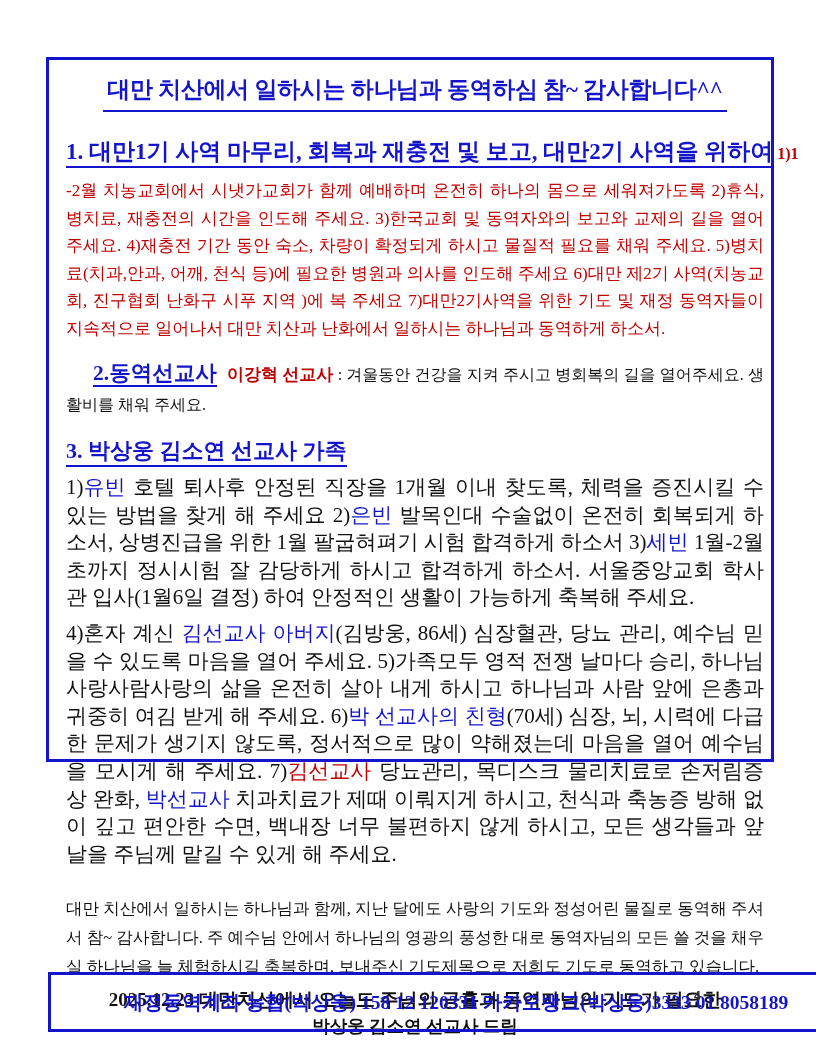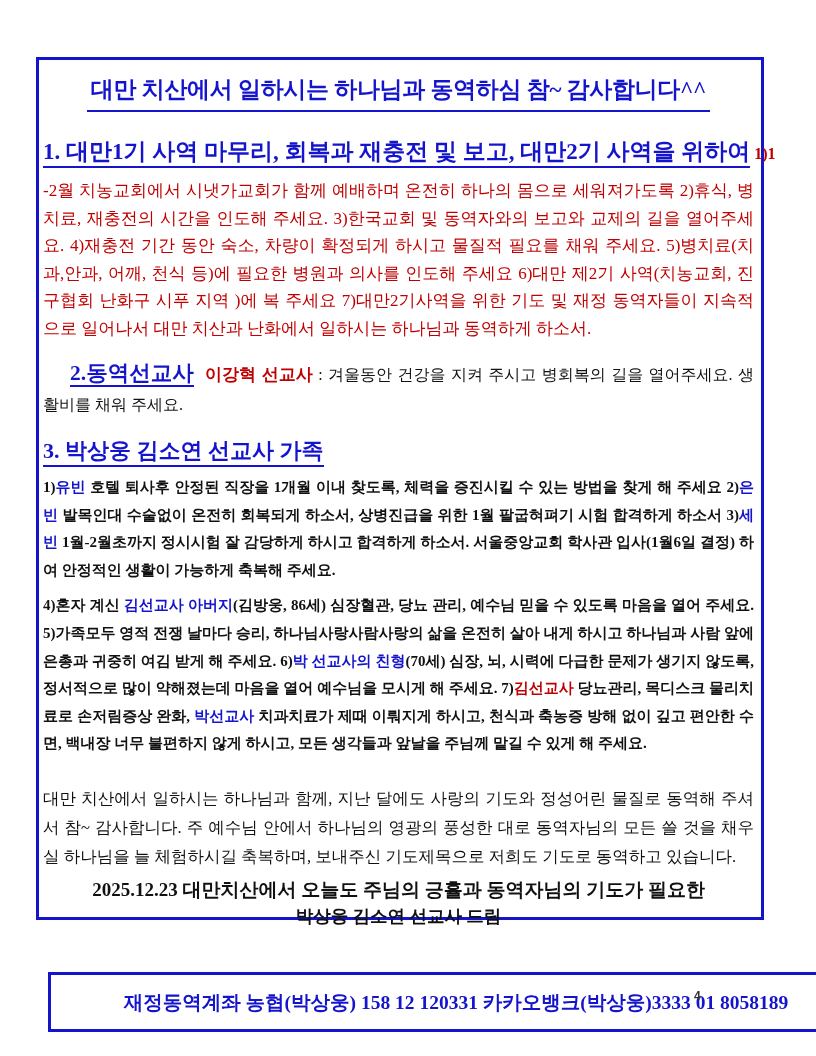--- a/index.html
+++ b/index.html
@@ -17,10 +17,10 @@
     overflow:hidden;
   }
   .main-box{
-    position:absolute;left:36px;top:57px;width:728px;height:863px;
+    position:absolute;left:46px;top:57px;width:728px;height:705px;
     box-sizing:border-box;
     border:3px solid var(--blue);
-    padding:8px 7px 0 4px;
+    padding:8px 7px 0 17px;
   }
   .title-wrap{text-align:center;margin:6px 0 24px 0;}
   .title-text{

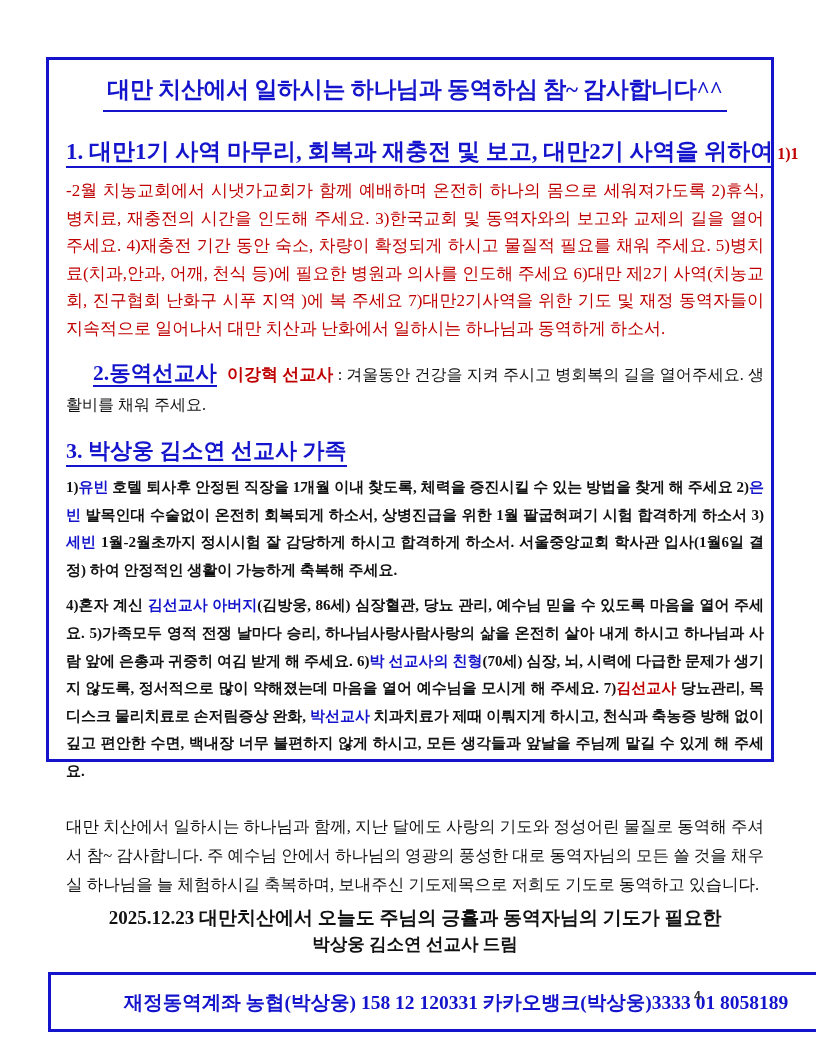--- a/index.html
+++ b/index.html
@@ -56,7 +56,7 @@
   }
   .s3-para{
     margin:8px 0 0 0;
-    color:var(--ink);font-weight:bold;font-size:15px;line-height:27.6px;
+    color:var(--ink);font-weight:normal;font-size:21px;line-height:27.6px;
     text-align:justify;word-break:break-all;
   }
   .seg-blue{color:var(--blue);}

